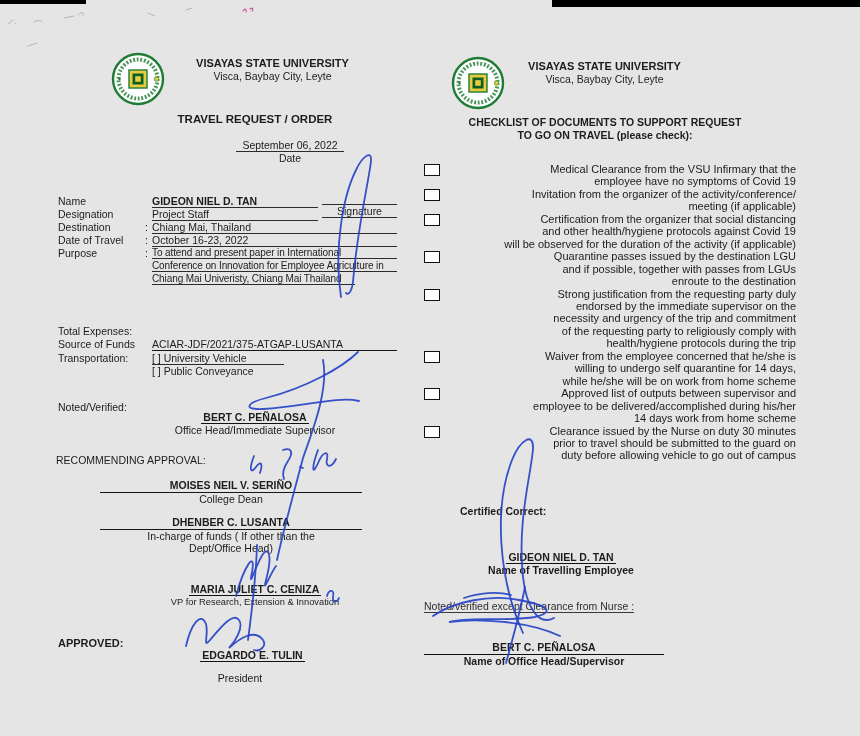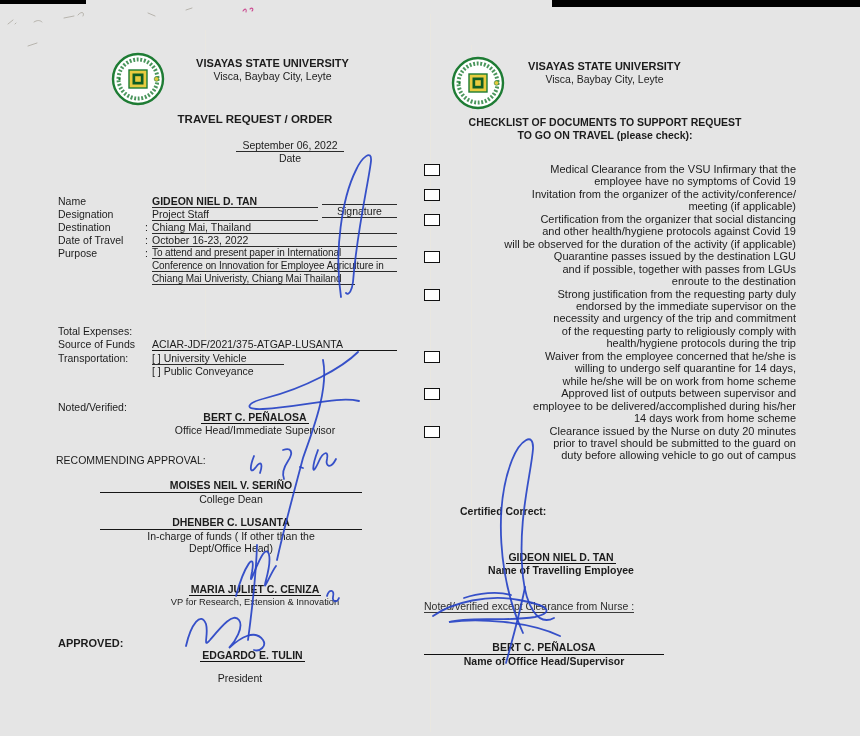--- a/index.html
+++ b/index.html
@@ -225,7 +225,7 @@
         <div class="cl-item">
           <span class="cl-box"></span>
           <div class="cl-lines">
-            <div>Clearance issued by the Nurse on duty 20 minutes</div>
+            <div>Clearance issued by the Nurse on duty 30 minutes</div>
             <div>prior to travel should be submitted to the guard on</div>
             <div>duty before allowing vehicle to go out of campus</div>
           </div>

